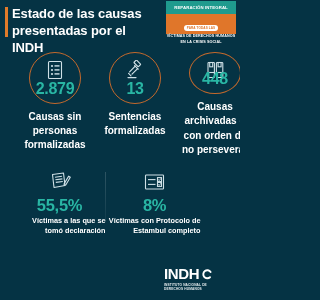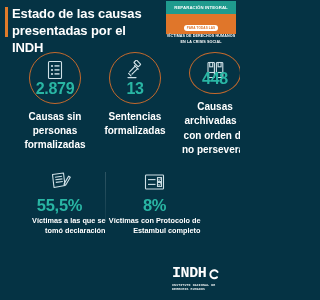--- a/index.html
+++ b/index.html
@@ -186,8 +186,8 @@
   
   .indh-logo {
     position: absolute;
-    left: 172px; top: 266px;
-    width: 58px; height: 26px; font-family: Liberation Mono, monospace;
+    left: 164px; top: 266px;
+    width: 58px; height: 26px;
   }
   .indh-word {
     color: #ffffff;

